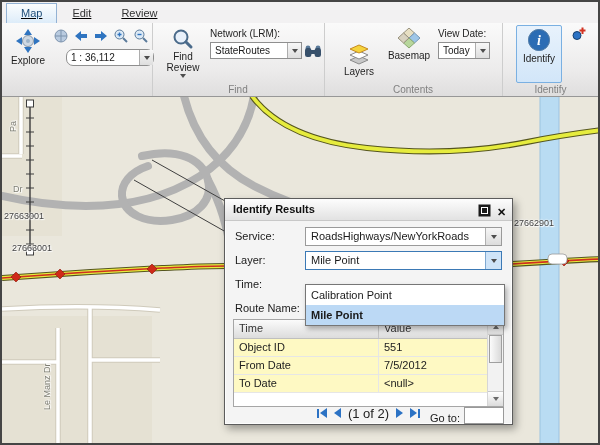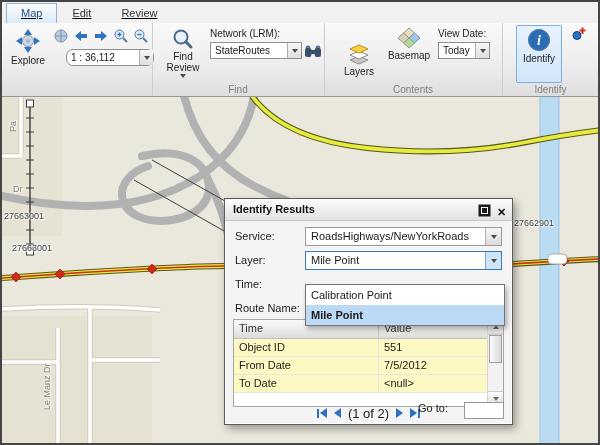--- a/index.html
+++ b/index.html
@@ -69,7 +69,7 @@
   .tl{width:0;height:0;border-top:5px solid transparent;border-bottom:5px solid transparent;border-right:7px solid #2b72c4;}
   .tr{width:0;height:0;border-top:5px solid transparent;border-bottom:5px solid transparent;border-left:7px solid #2b72c4;}
   .pgtext{font-size:13px;color:#222;}
-  .goto{position:absolute;right:8px;top:203px;height:22px;display:flex;align-items:flex-start;gap:16px;}
+  .goto{position:absolute;right:8px;top:203px;height:22px;display:flex;align-items:flex-end;gap:4px;}
   .goto label{font-size:11px;color:#1a1a1a;}
   .goto input{width:34px;height:15px;border:1px solid #999;font-size:11px;font-family:"Liberation Sans",sans-serif;padding:0 2px;}
 </style>

